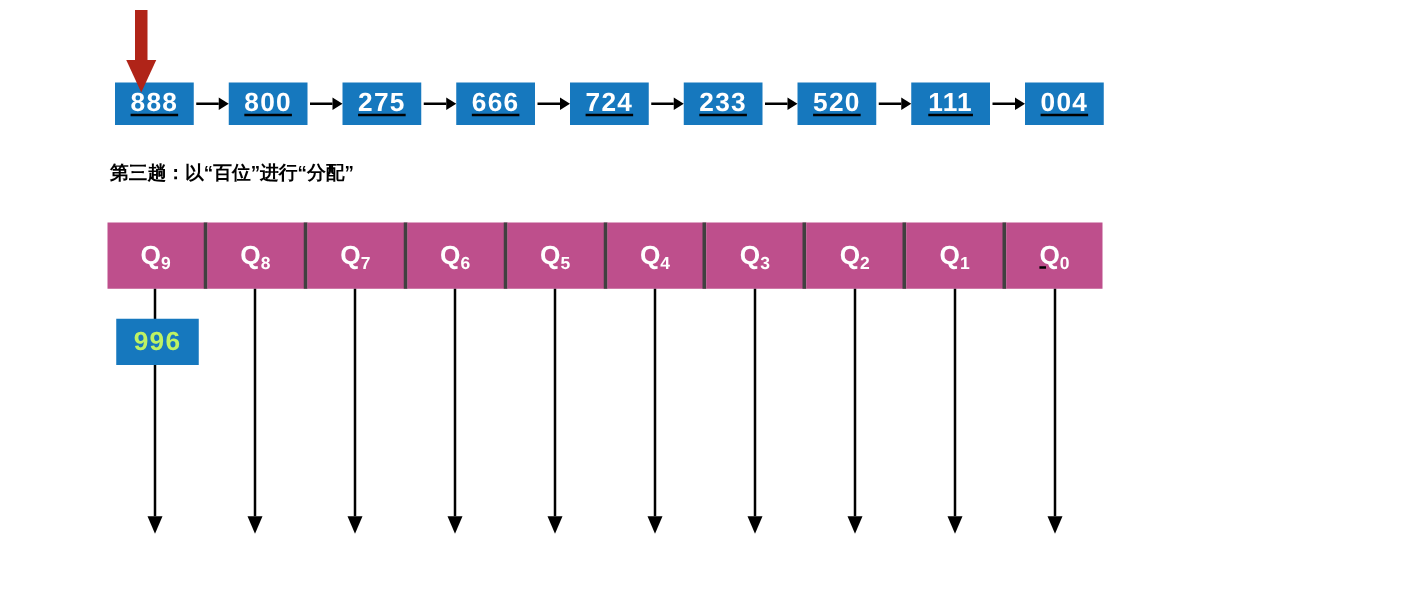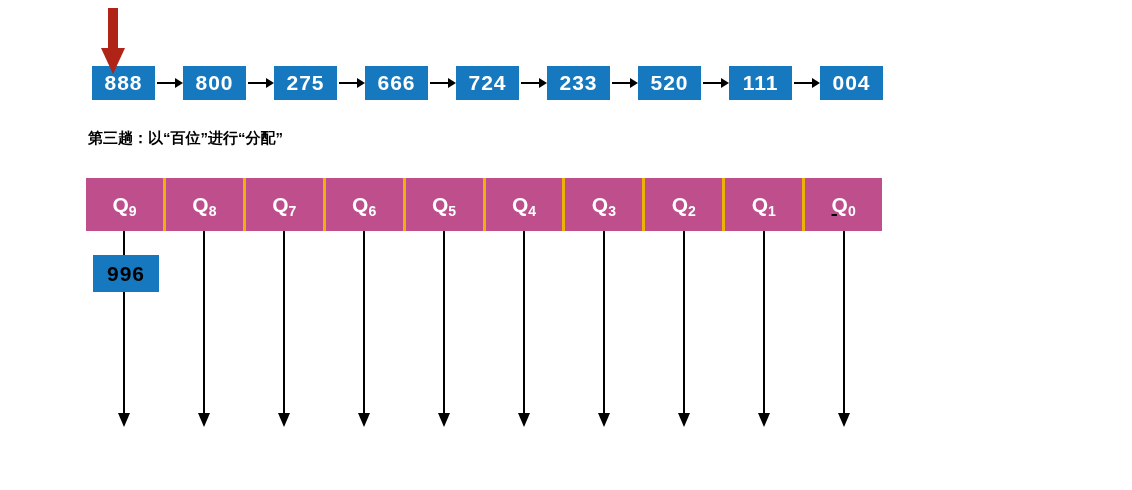--- a/index.html
+++ b/index.html
@@ -19,6 +19,7 @@
     top: 66px;
     display: flex;
     align-items: center;
+    text-decoration: underline;
   }
   .ll-item { display: flex; align-items: center; }
   .num-box {

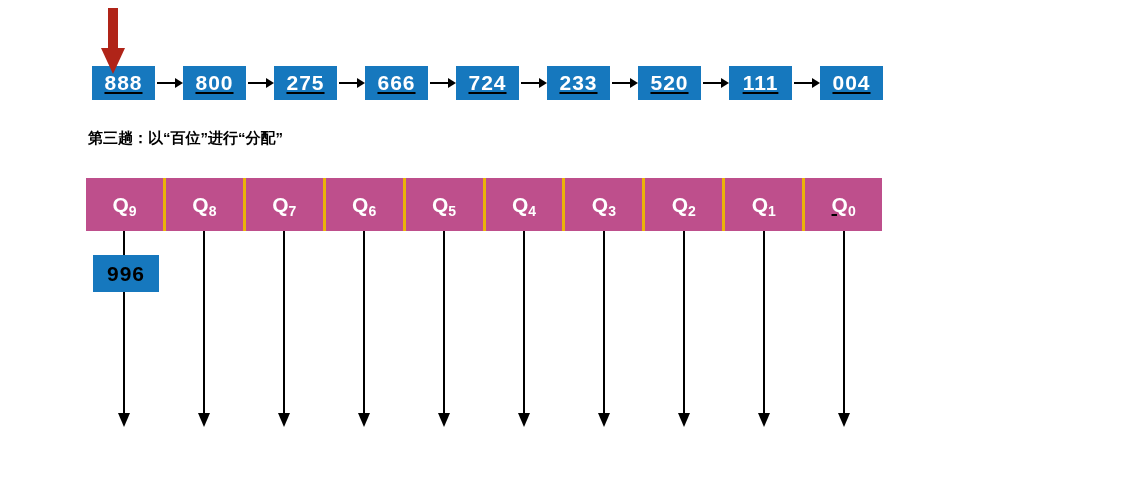--- a/index.html
+++ b/index.html
@@ -105,7 +105,7 @@
     position: relative;
     flex: 1;
     background: #BE4F8C;
-    border-right: 3px solid #eab308;
+    border-right: 3px solid #404040;
     box-sizing: border-box;
     display: flex;
     align-items: center;

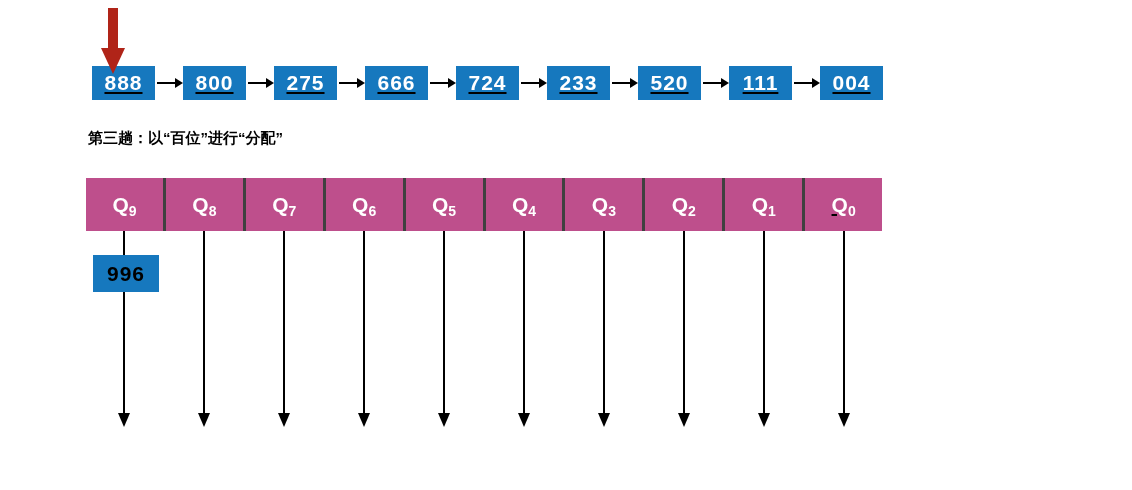--- a/index.html
+++ b/index.html
@@ -152,7 +152,7 @@
     width: 66px;
     height: 37px;
     background: #1678BE;
-    color: #000000;
+    color: #bef264;
     font-weight: bold;
     font-size: 21px;
     letter-spacing: 1px;

